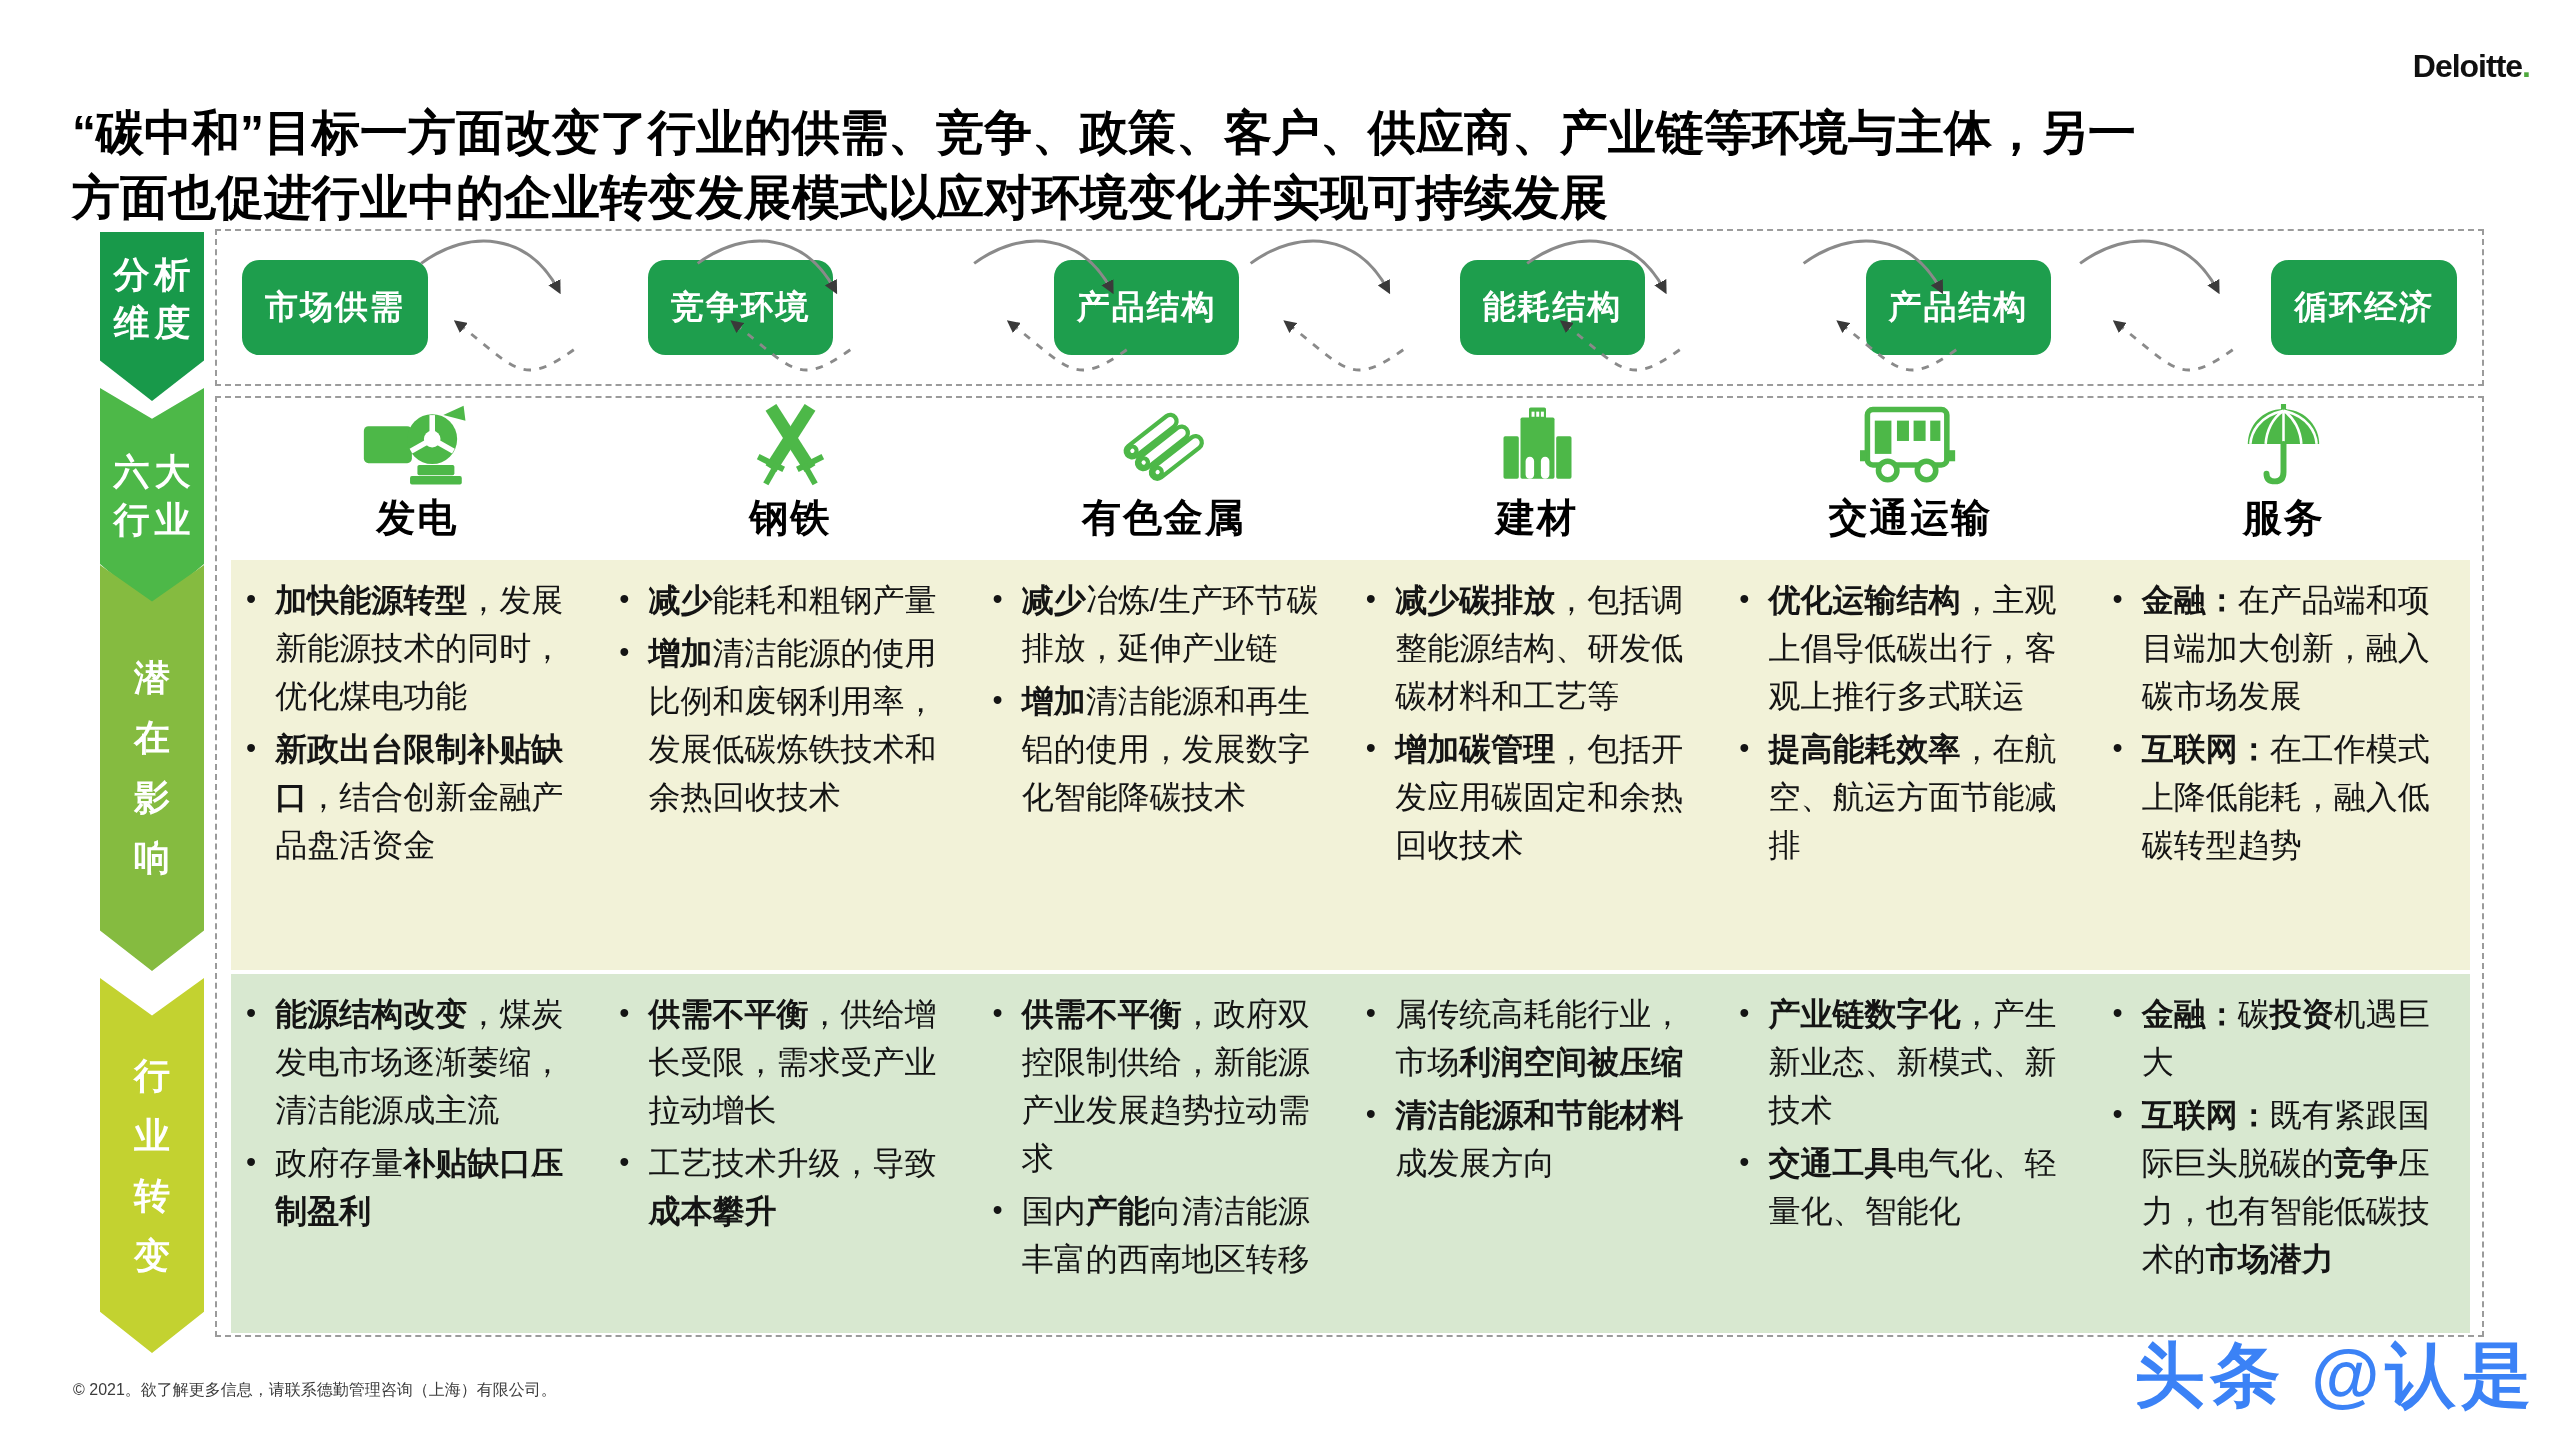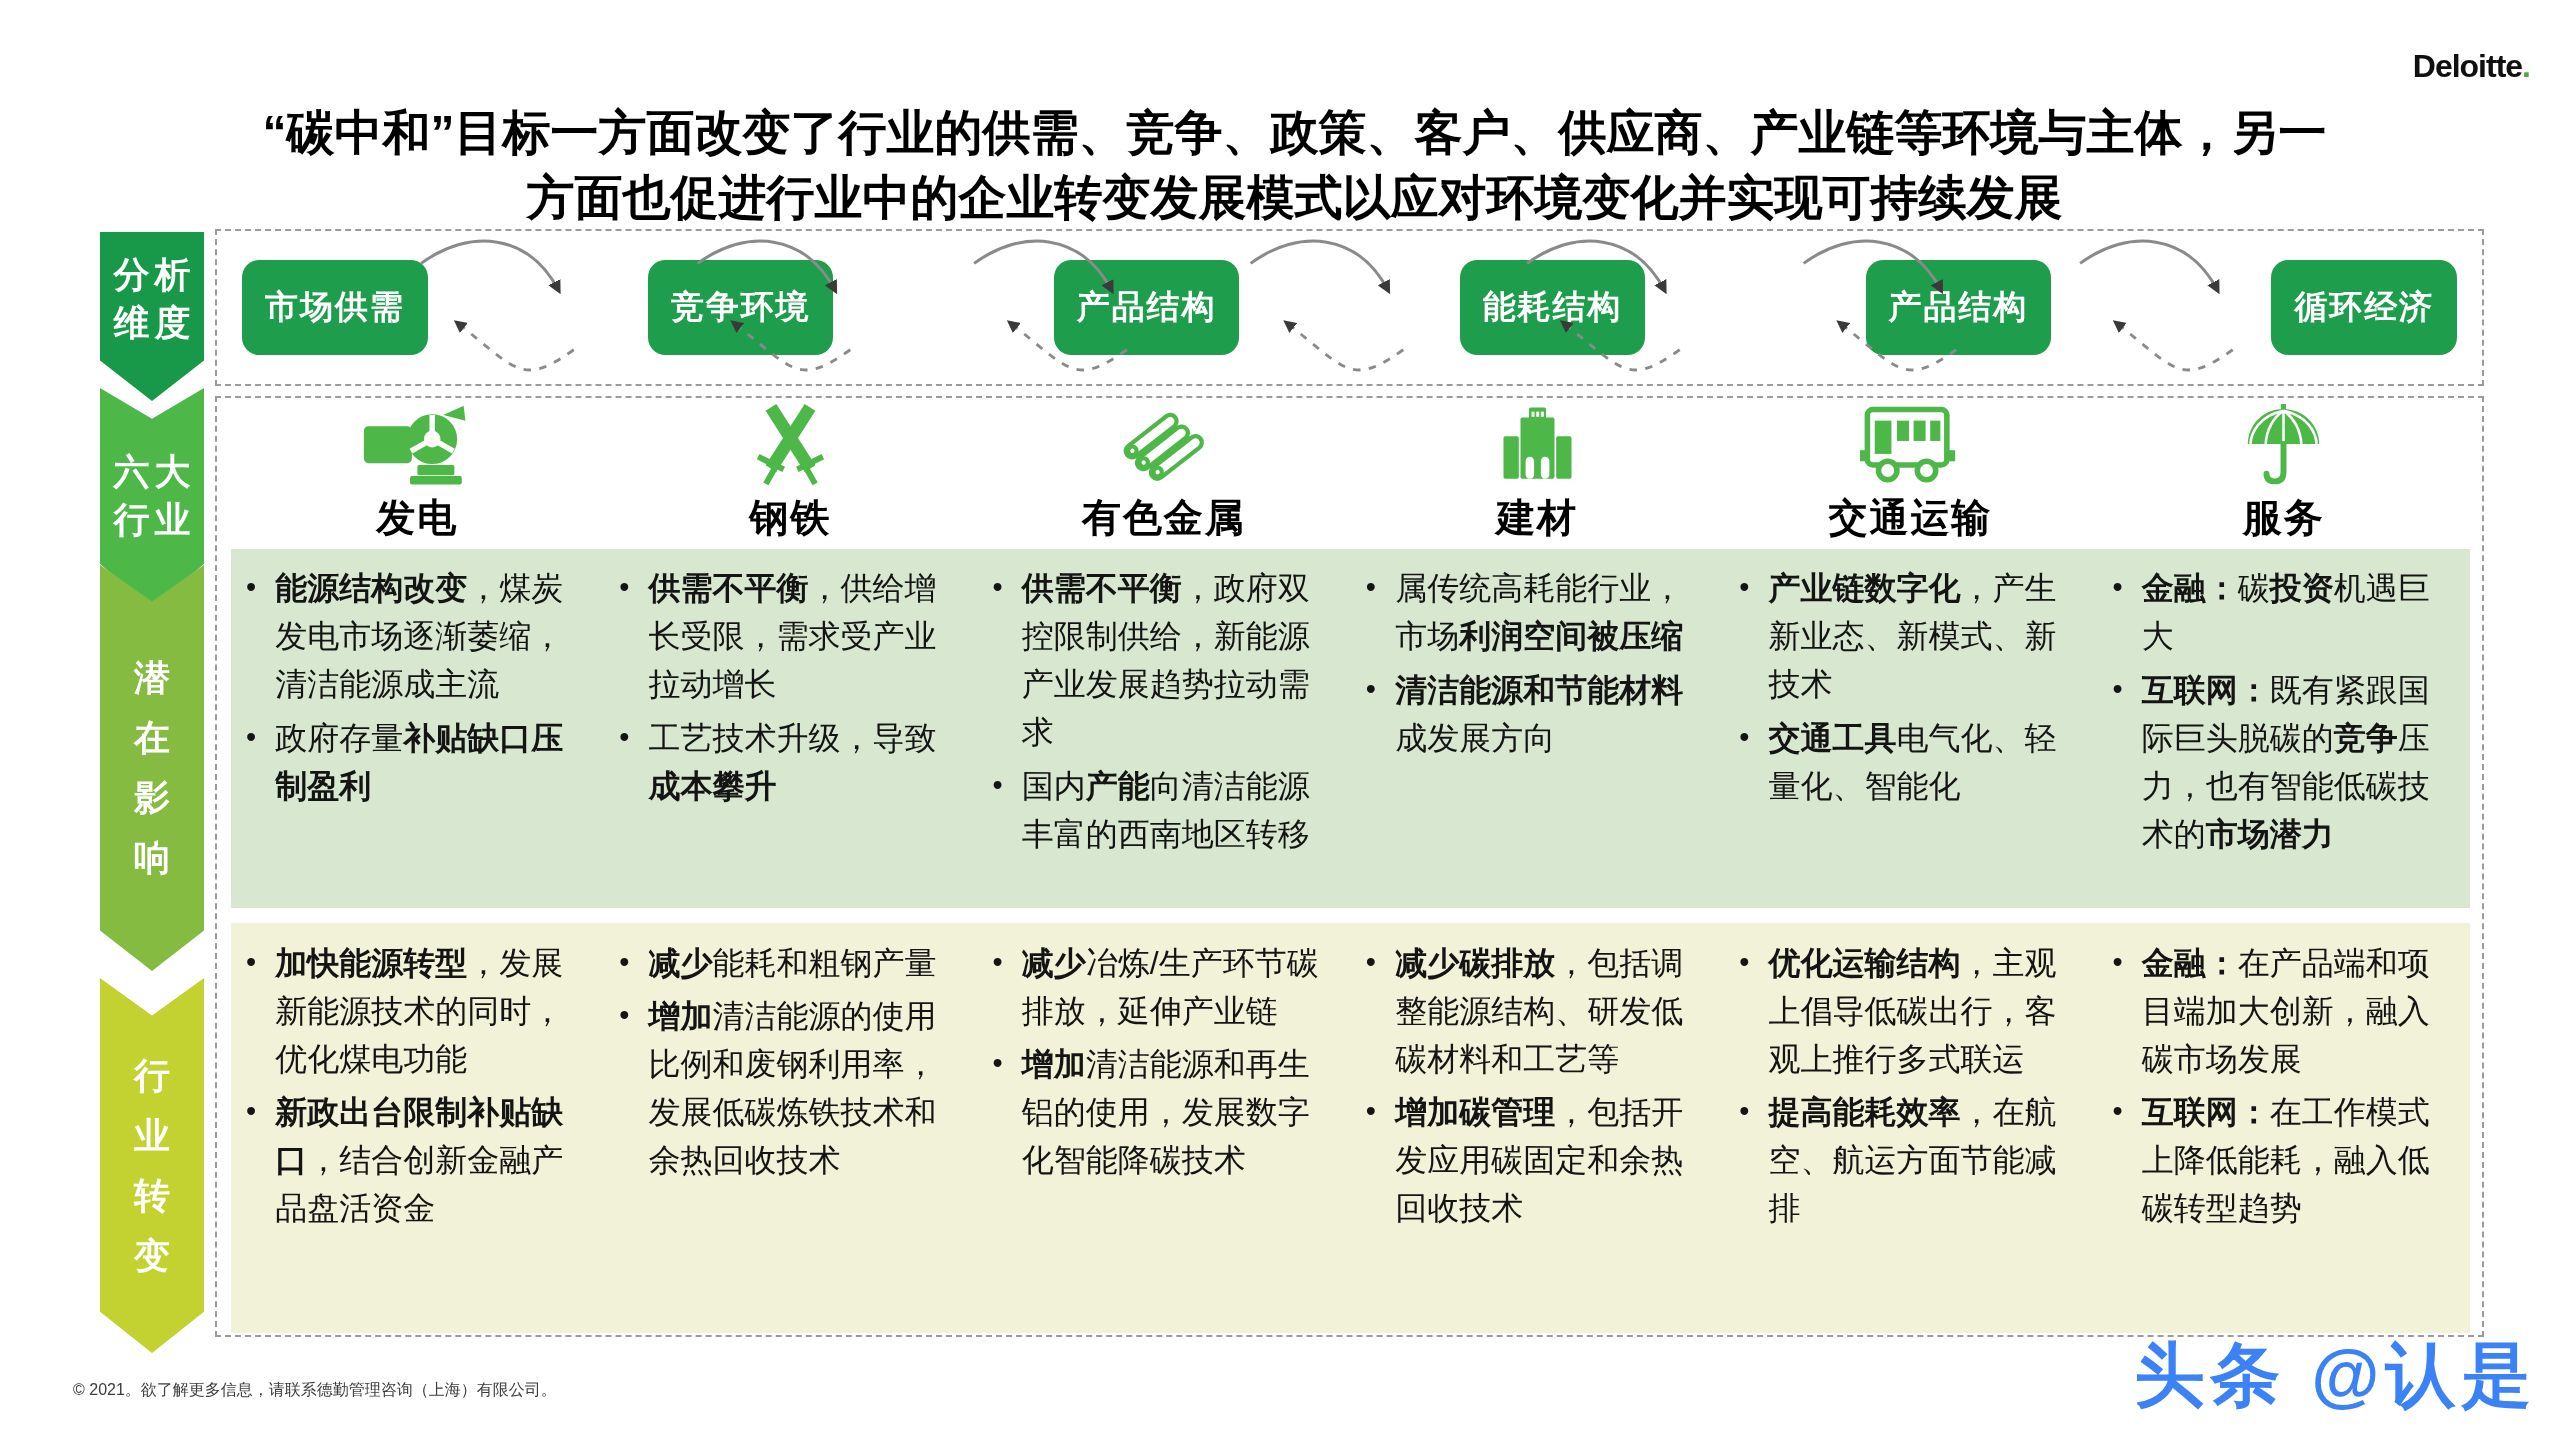--- a/index.html
+++ b/index.html
@@ -21,7 +21,7 @@
   }
   .logo{position:absolute;top:48px;right:46px;font-size:32px;font-weight:800;color:#101010;letter-spacing:-1px;}
   .logo .dot{color:#4FA83D;}
-  .title{position:absolute;left:72px;top:68px;width:2445px;font-size:48px;font-weight:700;line-height:65px;color:#000;text-align:center;}
+  .title{position:absolute;left:72px;top:68px;width:2445px;font-size:48px;font-weight:700;line-height:65px;color:#000;}
   .title span{display:block;}
 
   

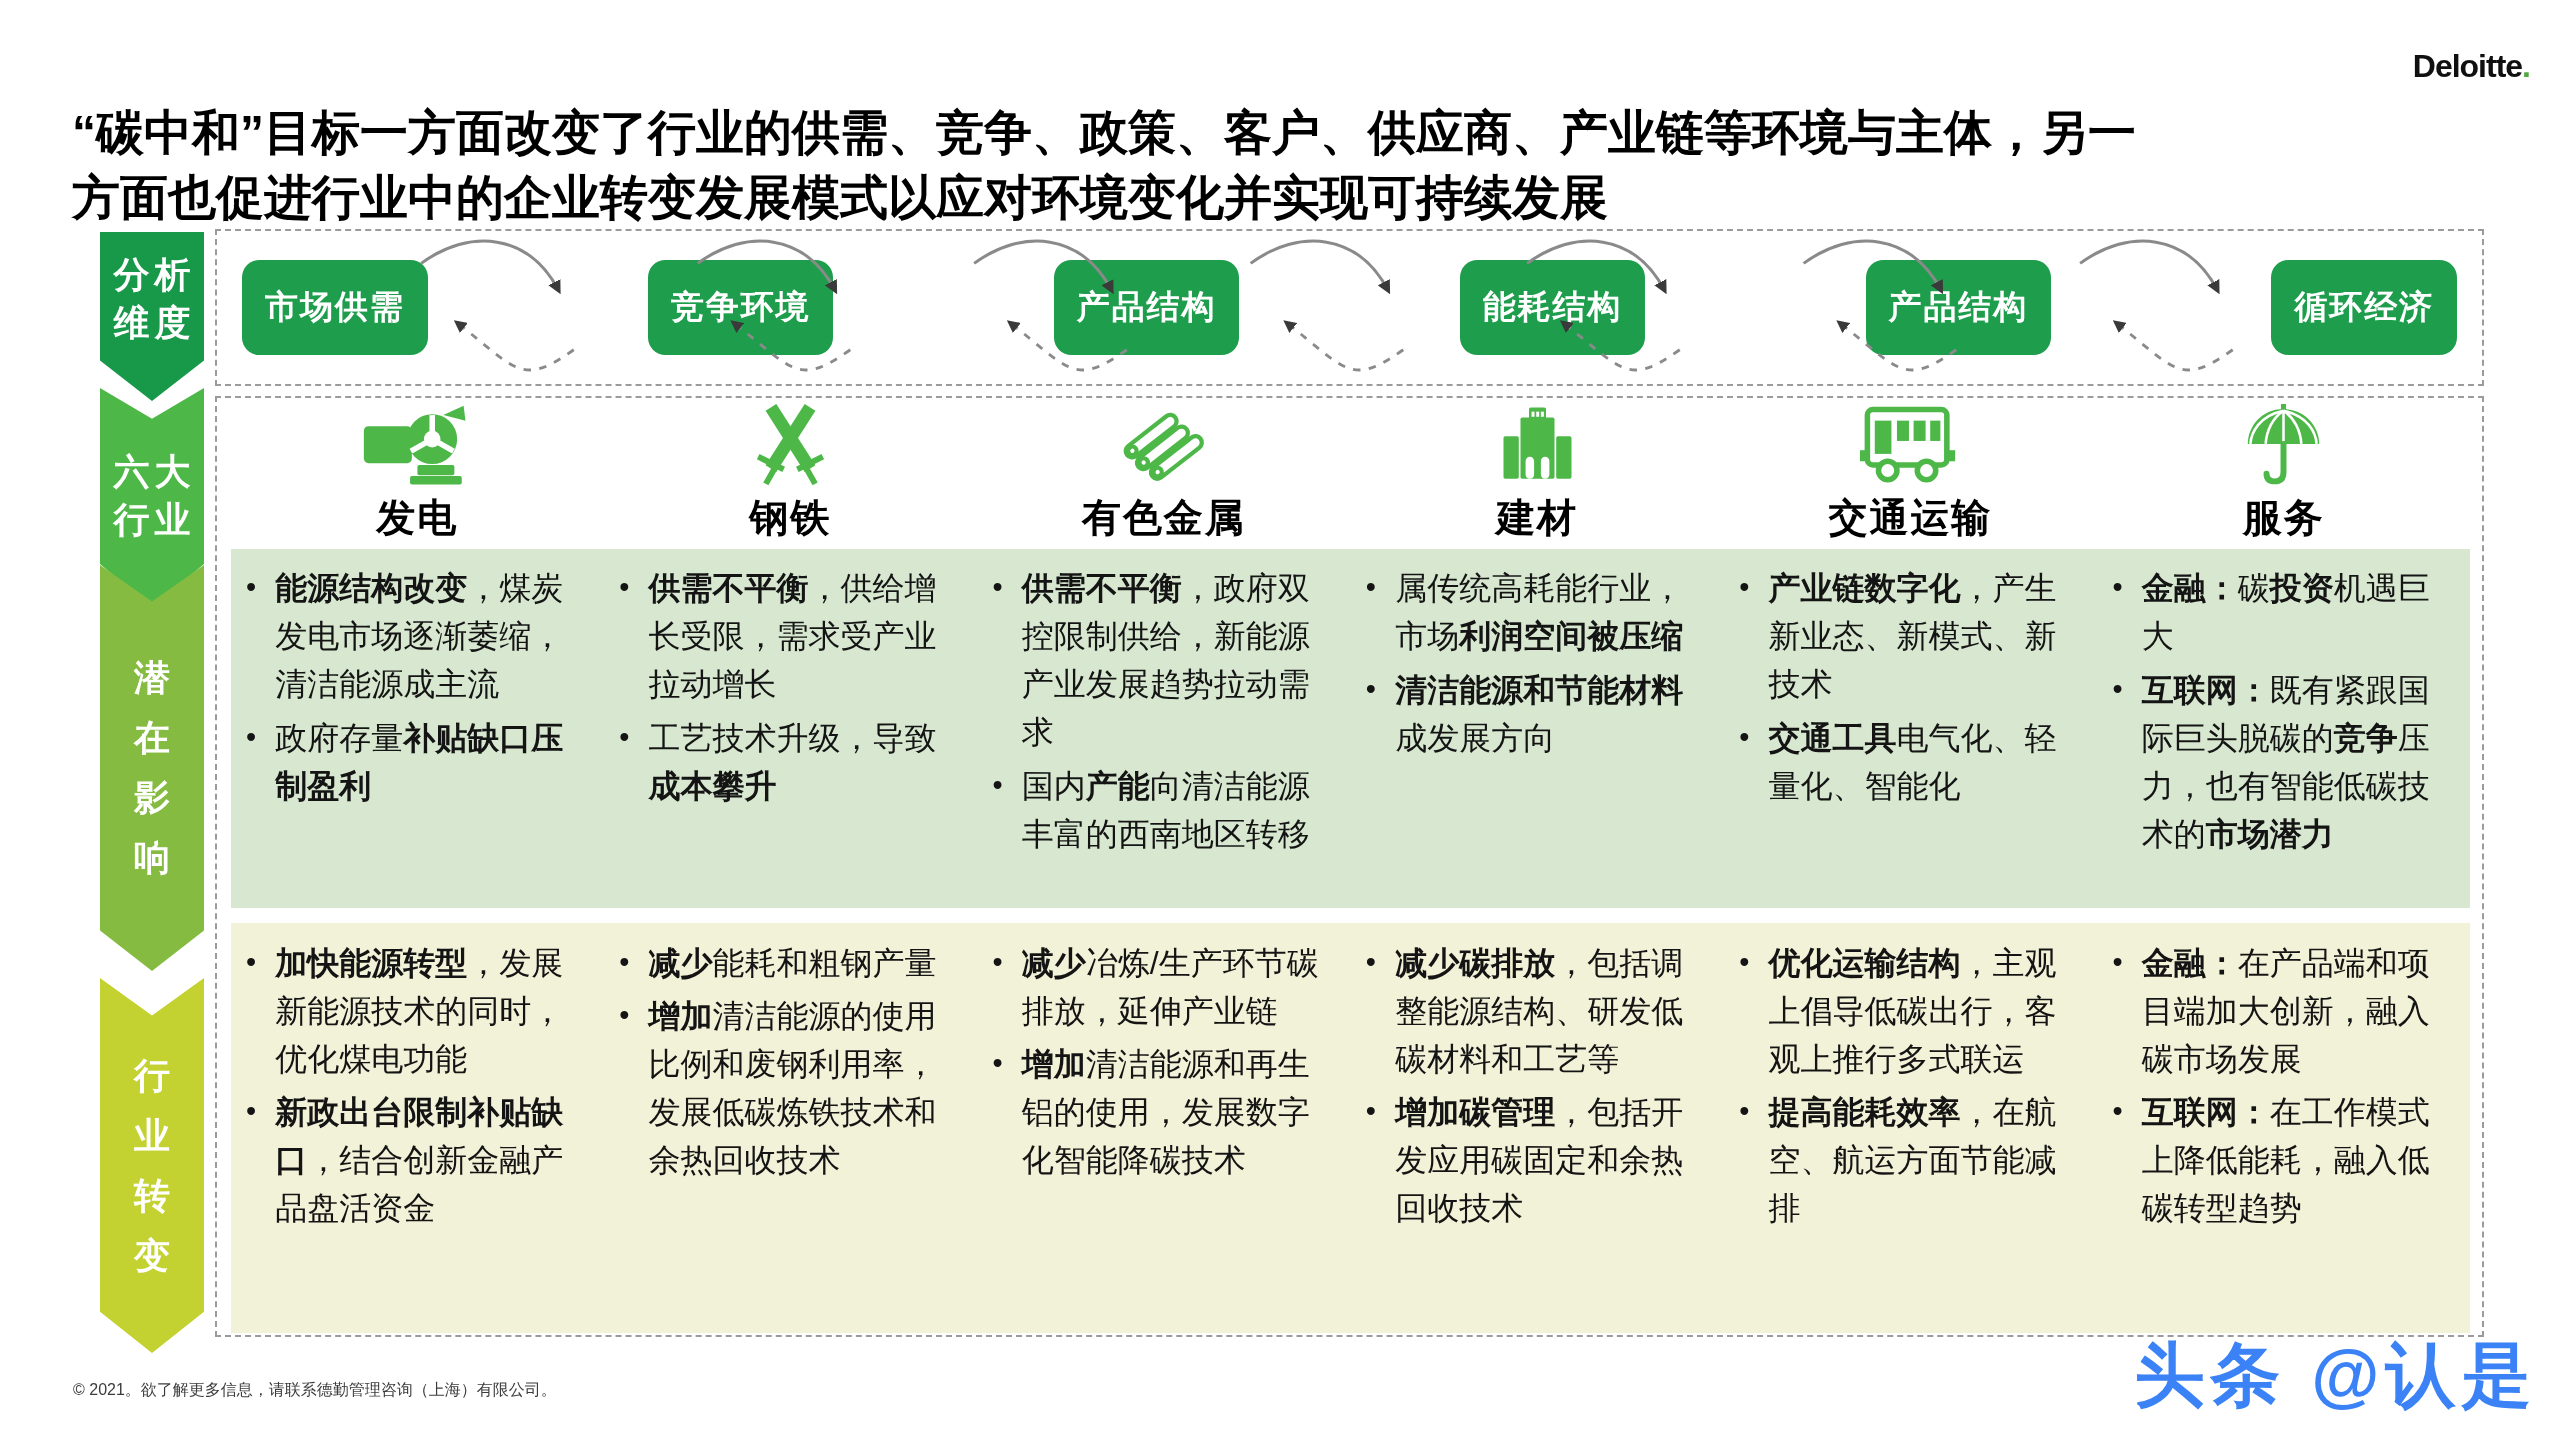--- a/index.html
+++ b/index.html
@@ -228,6 +228,44 @@
           <div class="iname">服务</div>
         </div>
       </div>
+    <div class="grid trow" id="transform-row">
+        <div class="card">
+          <ul>
+            <li><b>加快能源转型</b><span>，发展新能源技术的同时，优化煤电功能</span></li>
+            <li><b>新政出台限制补贴缺口</b><span>，结合创新金融产品盘活资金</span></li>
+          </ul>
+        </div>
+        <div class="card">
+          <ul>
+            <li><b>减少</b><span>能耗和粗钢产量</span></li>
+            <li><b>增加</b><span>清洁能源的使用比例和废钢利用率，发展低碳炼铁技术和余热回收技术</span></li>
+          </ul>
+        </div>
+        <div class="card">
+          <ul>
+            <li><b>减少</b><span>冶炼/生产环节碳排放，延伸产业链</span></li>
+            <li><b>增加</b><span>清洁能源和再生铝的使用，发展数字化智能降碳技术</span></li>
+          </ul>
+        </div>
+        <div class="card">
+          <ul>
+            <li><b>减少碳排放</b><span>，包括调整能源结构、研发低碳材料和工艺等</span></li>
+            <li><b>增加碳管理</b><span>，包括开发应用碳固定和余热回收技术</span></li>
+          </ul>
+        </div>
+        <div class="card">
+          <ul>
+            <li><b>优化运输结构</b><span>，主观上倡导低碳出行，客观上推行多式联运</span></li>
+            <li><b>提高能耗效率</b><span>，在航空、航运方面节能减排</span></li>
+          </ul>
+        </div>
+        <div class="card">
+          <ul>
+            <li><b>金融：</b><span>在产品端和项目端加大创新，融入碳市场发展</span></li>
+            <li><b>互联网：</b><span>在工作模式上降低能耗，融入低碳转型趋势</span></li>
+          </ul>
+        </div>
+      </div>
     <div class="grid improw" id="impact-row">
         <div class="card">
           <ul>
@@ -266,44 +304,6 @@
           </ul>
         </div>
       </div>
-    <div class="grid trow" id="transform-row">
-        <div class="card">
-          <ul>
-            <li><b>加快能源转型</b><span>，发展新能源技术的同时，优化煤电功能</span></li>
-            <li><b>新政出台限制补贴缺口</b><span>，结合创新金融产品盘活资金</span></li>
-          </ul>
-        </div>
-        <div class="card">
-          <ul>
-            <li><b>减少</b><span>能耗和粗钢产量</span></li>
-            <li><b>增加</b><span>清洁能源的使用比例和废钢利用率，发展低碳炼铁技术和余热回收技术</span></li>
-          </ul>
-        </div>
-        <div class="card">
-          <ul>
-            <li><b>减少</b><span>冶炼/生产环节碳排放，延伸产业链</span></li>
-            <li><b>增加</b><span>清洁能源和再生铝的使用，发展数字化智能降碳技术</span></li>
-          </ul>
-        </div>
-        <div class="card">
-          <ul>
-            <li><b>减少碳排放</b><span>，包括调整能源结构、研发低碳材料和工艺等</span></li>
-            <li><b>增加碳管理</b><span>，包括开发应用碳固定和余热回收技术</span></li>
-          </ul>
-        </div>
-        <div class="card">
-          <ul>
-            <li><b>优化运输结构</b><span>，主观上倡导低碳出行，客观上推行多式联运</span></li>
-            <li><b>提高能耗效率</b><span>，在航空、航运方面节能减排</span></li>
-          </ul>
-        </div>
-        <div class="card">
-          <ul>
-            <li><b>金融：</b><span>在产品端和项目端加大创新，融入碳市场发展</span></li>
-            <li><b>互联网：</b><span>在工作模式上降低能耗，融入低碳转型趋势</span></li>
-          </ul>
-        </div>
-      </div>
   </div>
 
   <div class="footer">© 2021。欲了解更多信息，请联系德勤管理咨询（上海）有限公司。</div>

